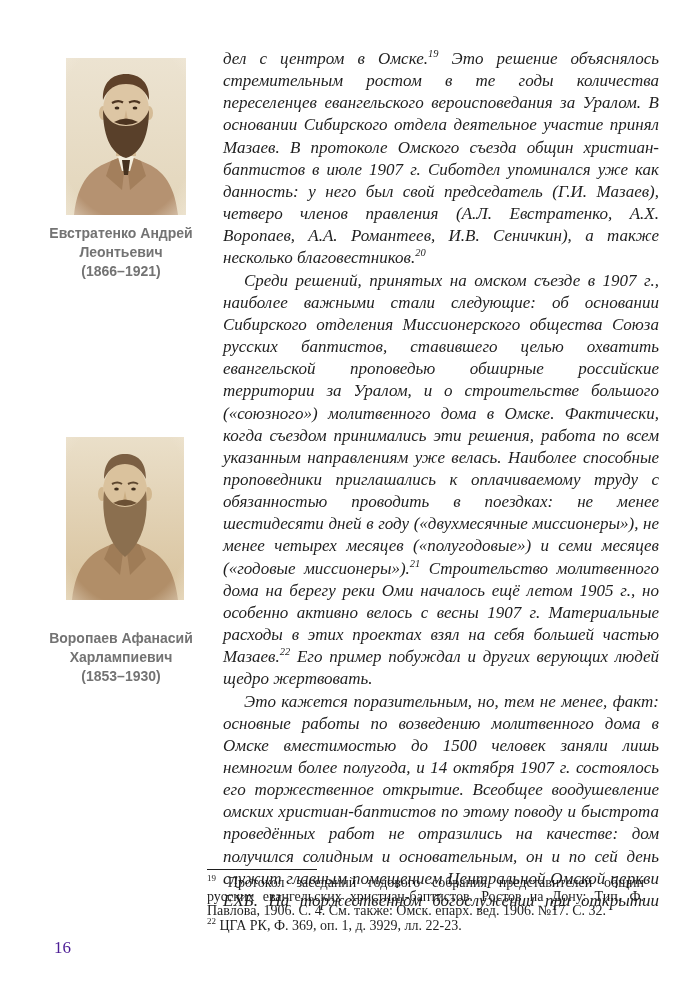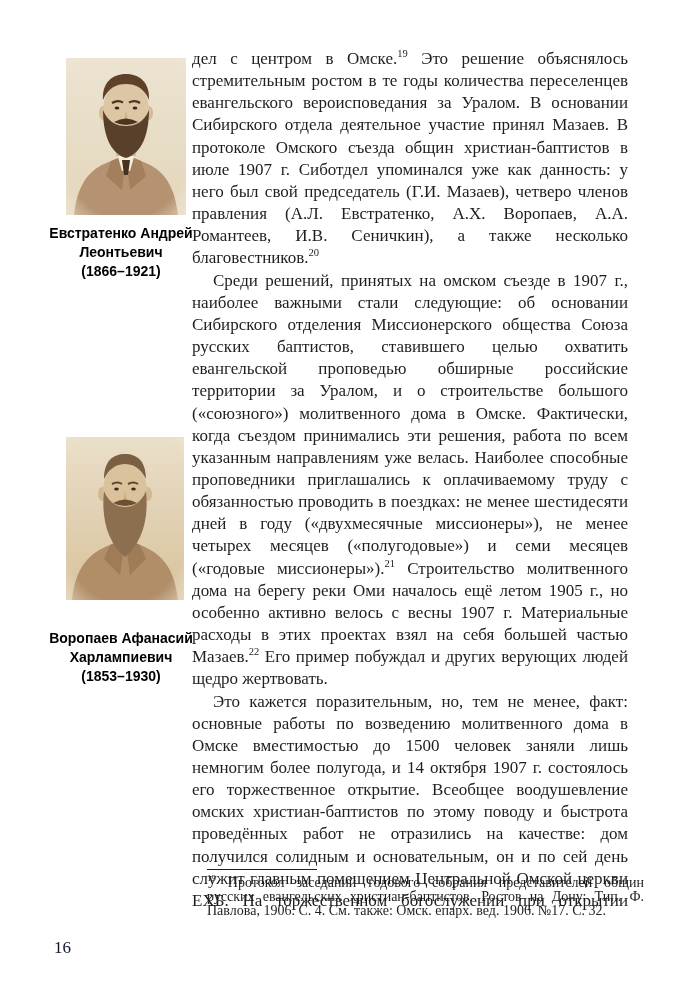--- a/index.html
+++ b/index.html
@@ -41,13 +41,14 @@
   
   .main-col {
     position: absolute;
-    left: 192px;
+    left: 223px;
     top: 48px;
     width: 436px;
     font-size: 17px;
     line-height: 22.15px;
     text-align: justify;
     hyphens: auto;
+    font-style: italic;
   }
   .main-col p { margin: 0; }
   .main-col p.indent { text-indent: 21px; }

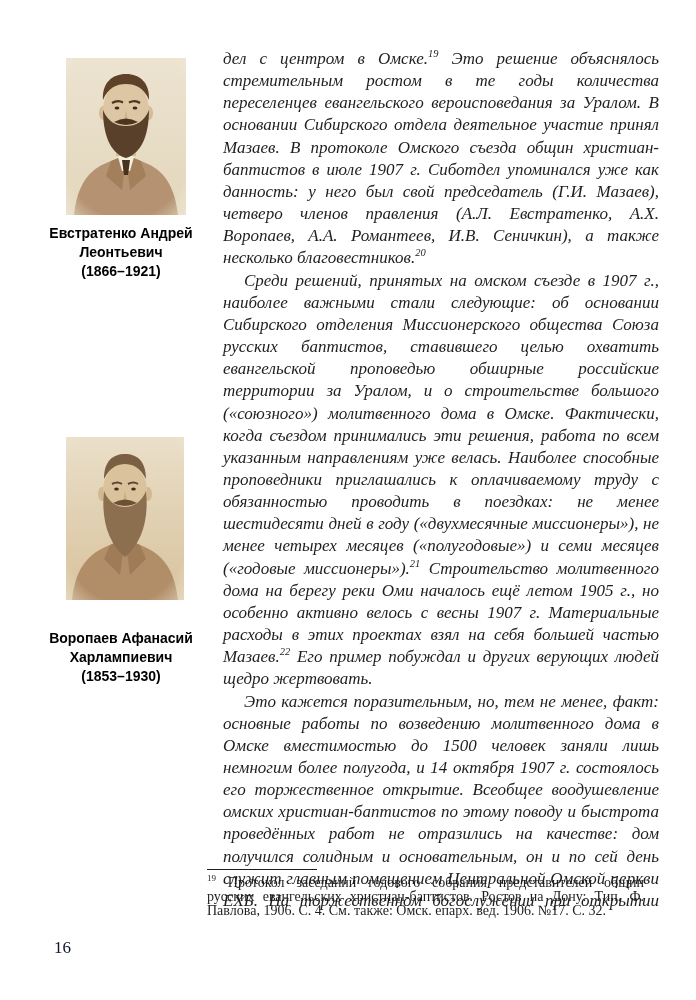--- a/index.html
+++ b/index.html
@@ -32,7 +32,7 @@
     font-weight: bold;
     font-size: 14px;
     line-height: 19px;
-    color: #000000;
+    color: #737373;
     white-space: pre-line;
   }
   .caption-1 { top: 224px; }

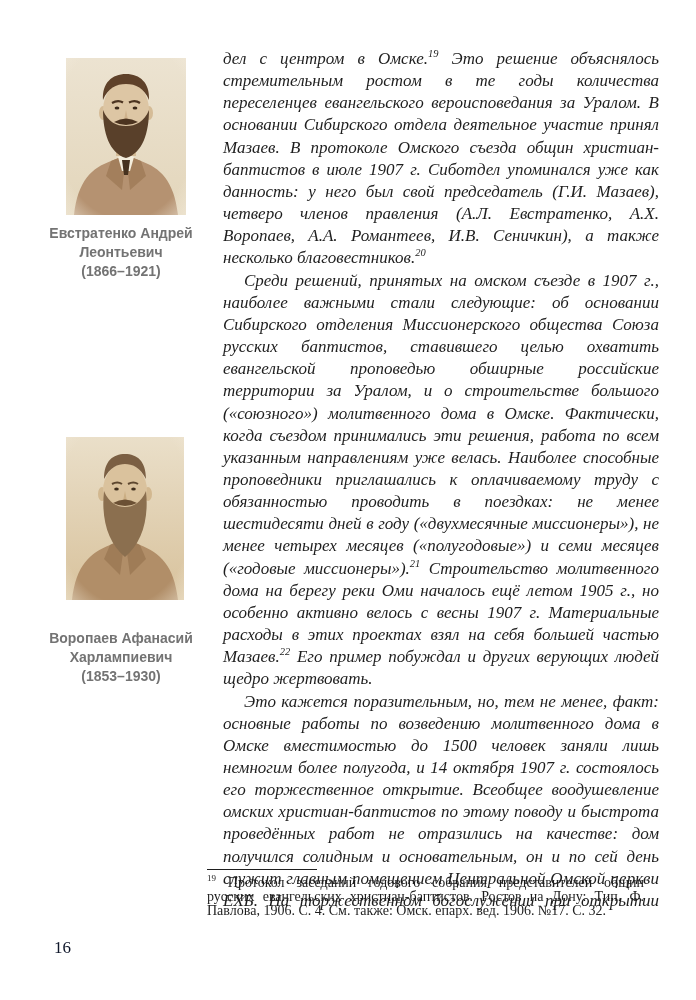--- a/index.html
+++ b/index.html
@@ -177,6 +177,7 @@
   <div class="footnotes">
     <div class="fn-rule"></div>
     <p><sup>19</sup><span> Протокол заседаний годового собрания представителей общин русских евангельских христиан-баптистов. Ростов на Дону: Тип. Ф. Павлова, 1906. С. 4. См. также: Омск. епарх. вед. 1906. №17. С. 32.</span></p>
+    <p><sup>22</sup><span> ЦГА РК, Ф. 369, оп. 1, д. 3929, лл. 22-23.</span></p>
   </div>
 
   <div class="page-number">16</div>

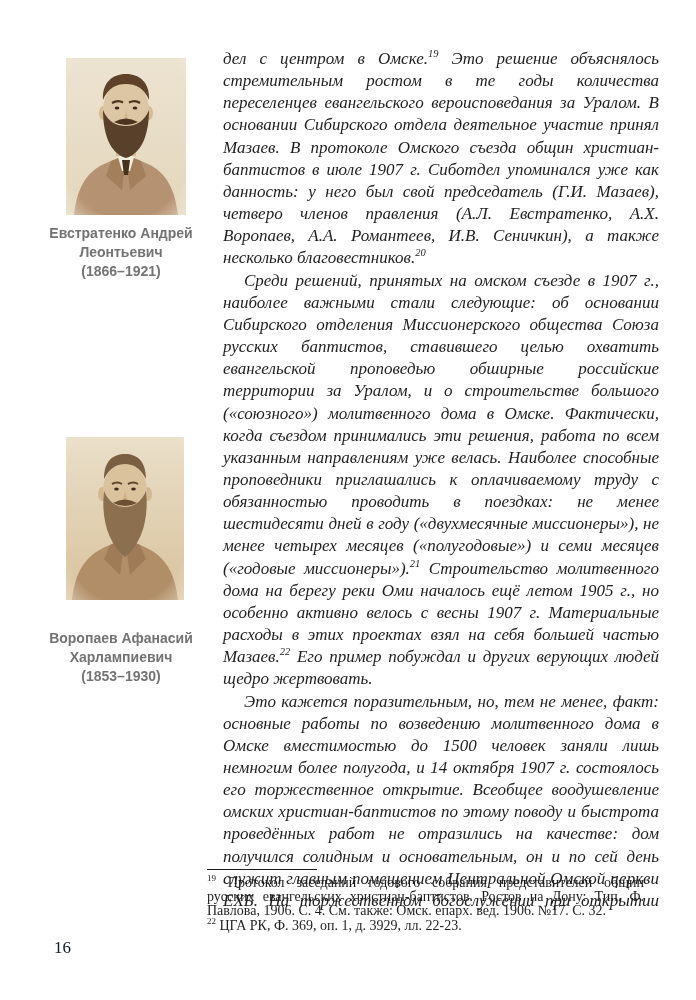--- a/index.html
+++ b/index.html
@@ -88,7 +88,7 @@
     left: 54px;
     top: 938px;
     font-size: 17px;
-    color: #0f172a;
+    color: #4c1d95;
   }
 </style>
 </head>

